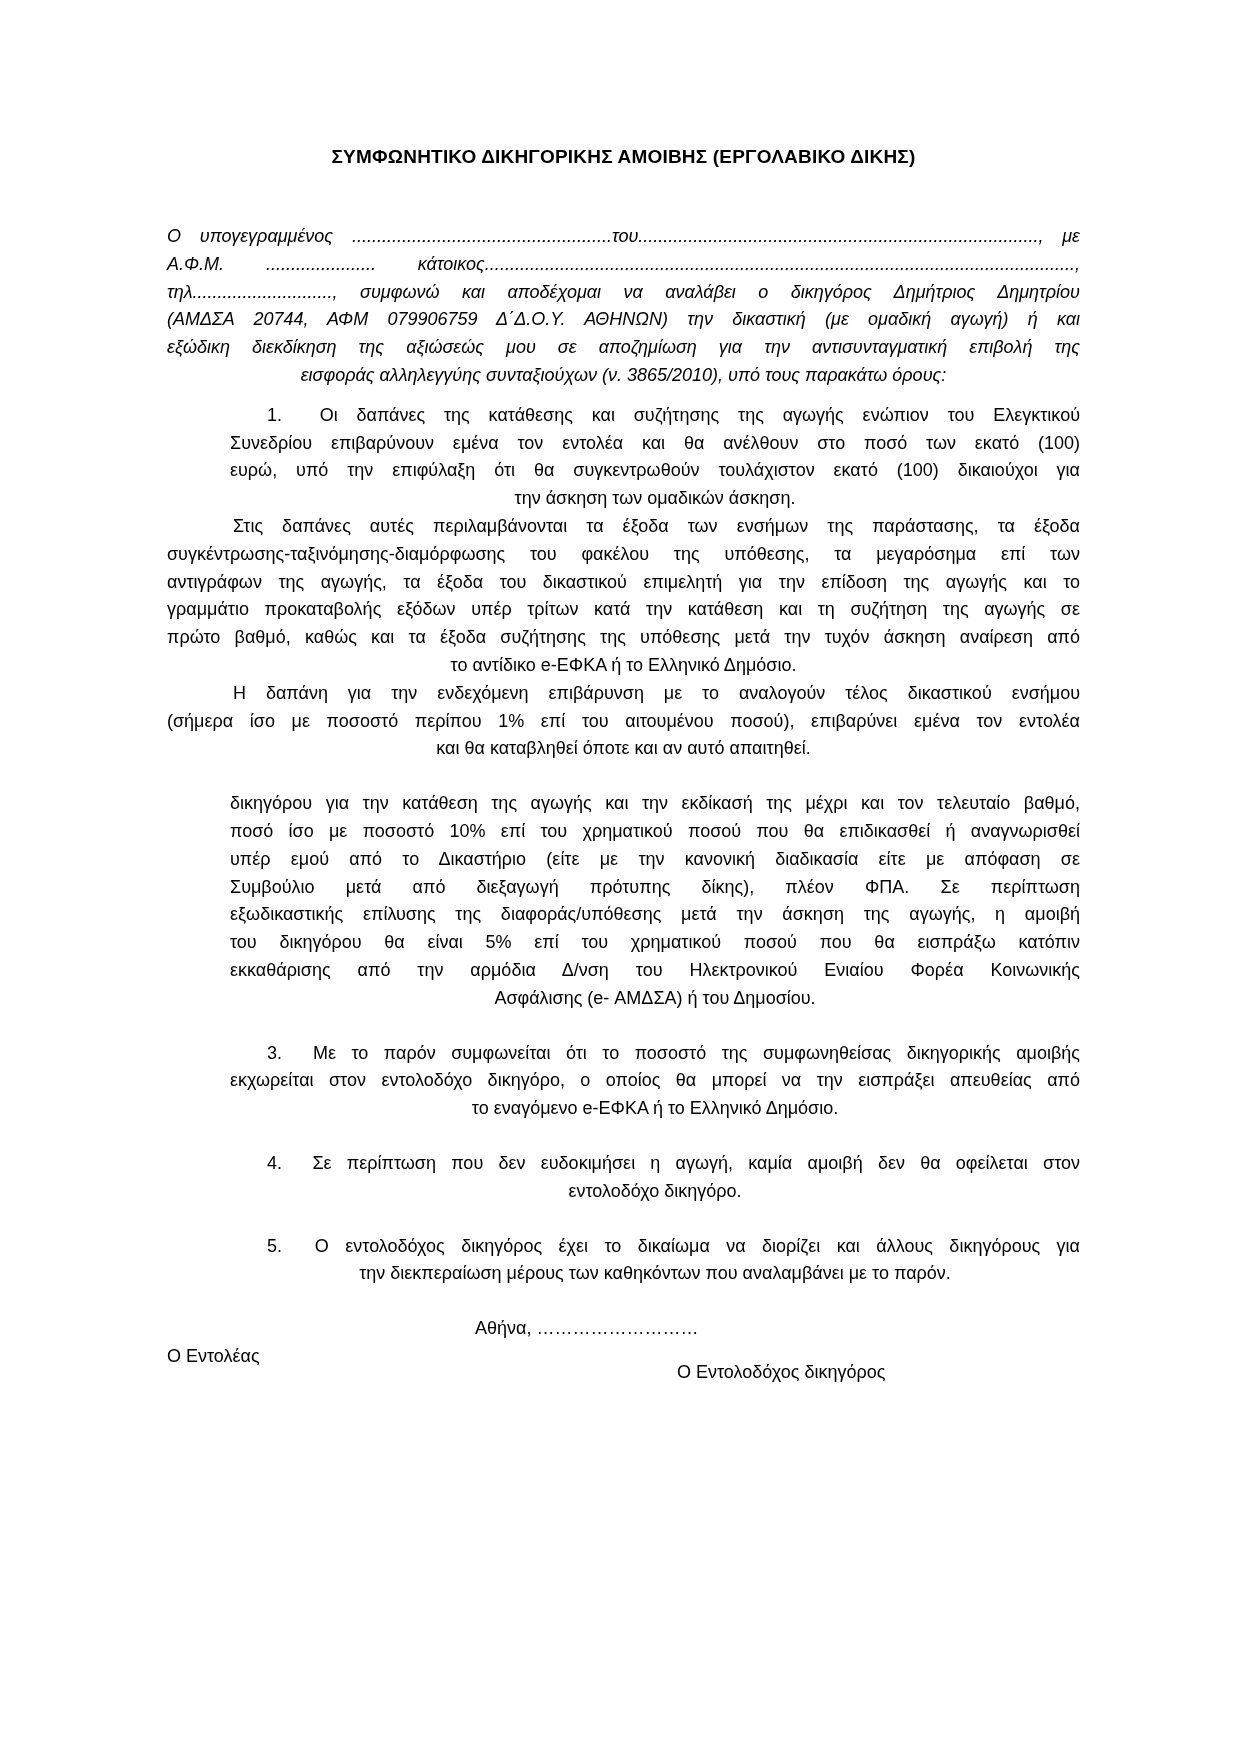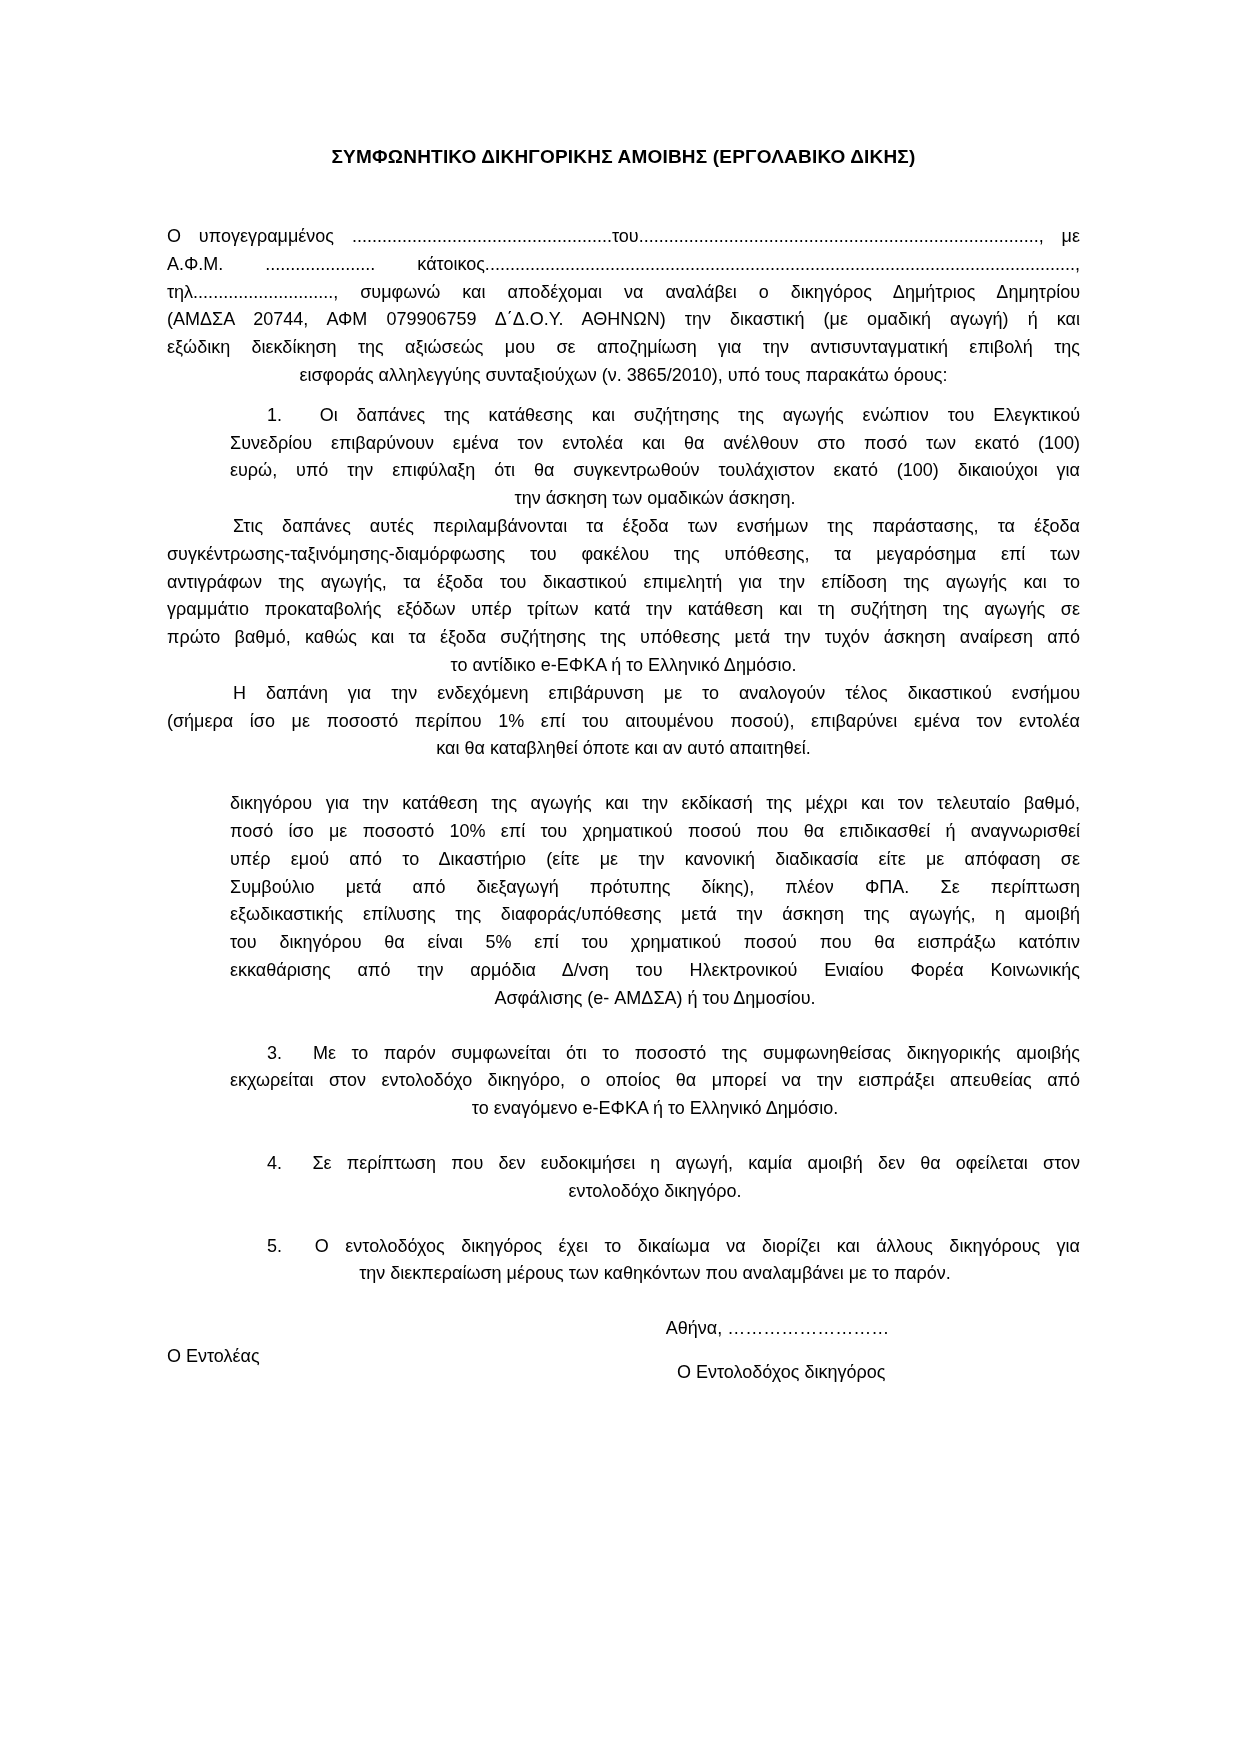--- a/index.html
+++ b/index.html
@@ -44,7 +44,7 @@
     text-align: center;
     text-align-last: auto;
   }
-  .para.intro { margin-top: 54px; }
+  .para.intro { margin-top: 54px; font-style: italic; }
   .para.item { margin-left: 63px; }
   .para.item .line.first { text-indent: 37px; }
   .para.hang .line.first { text-indent: 66px; }

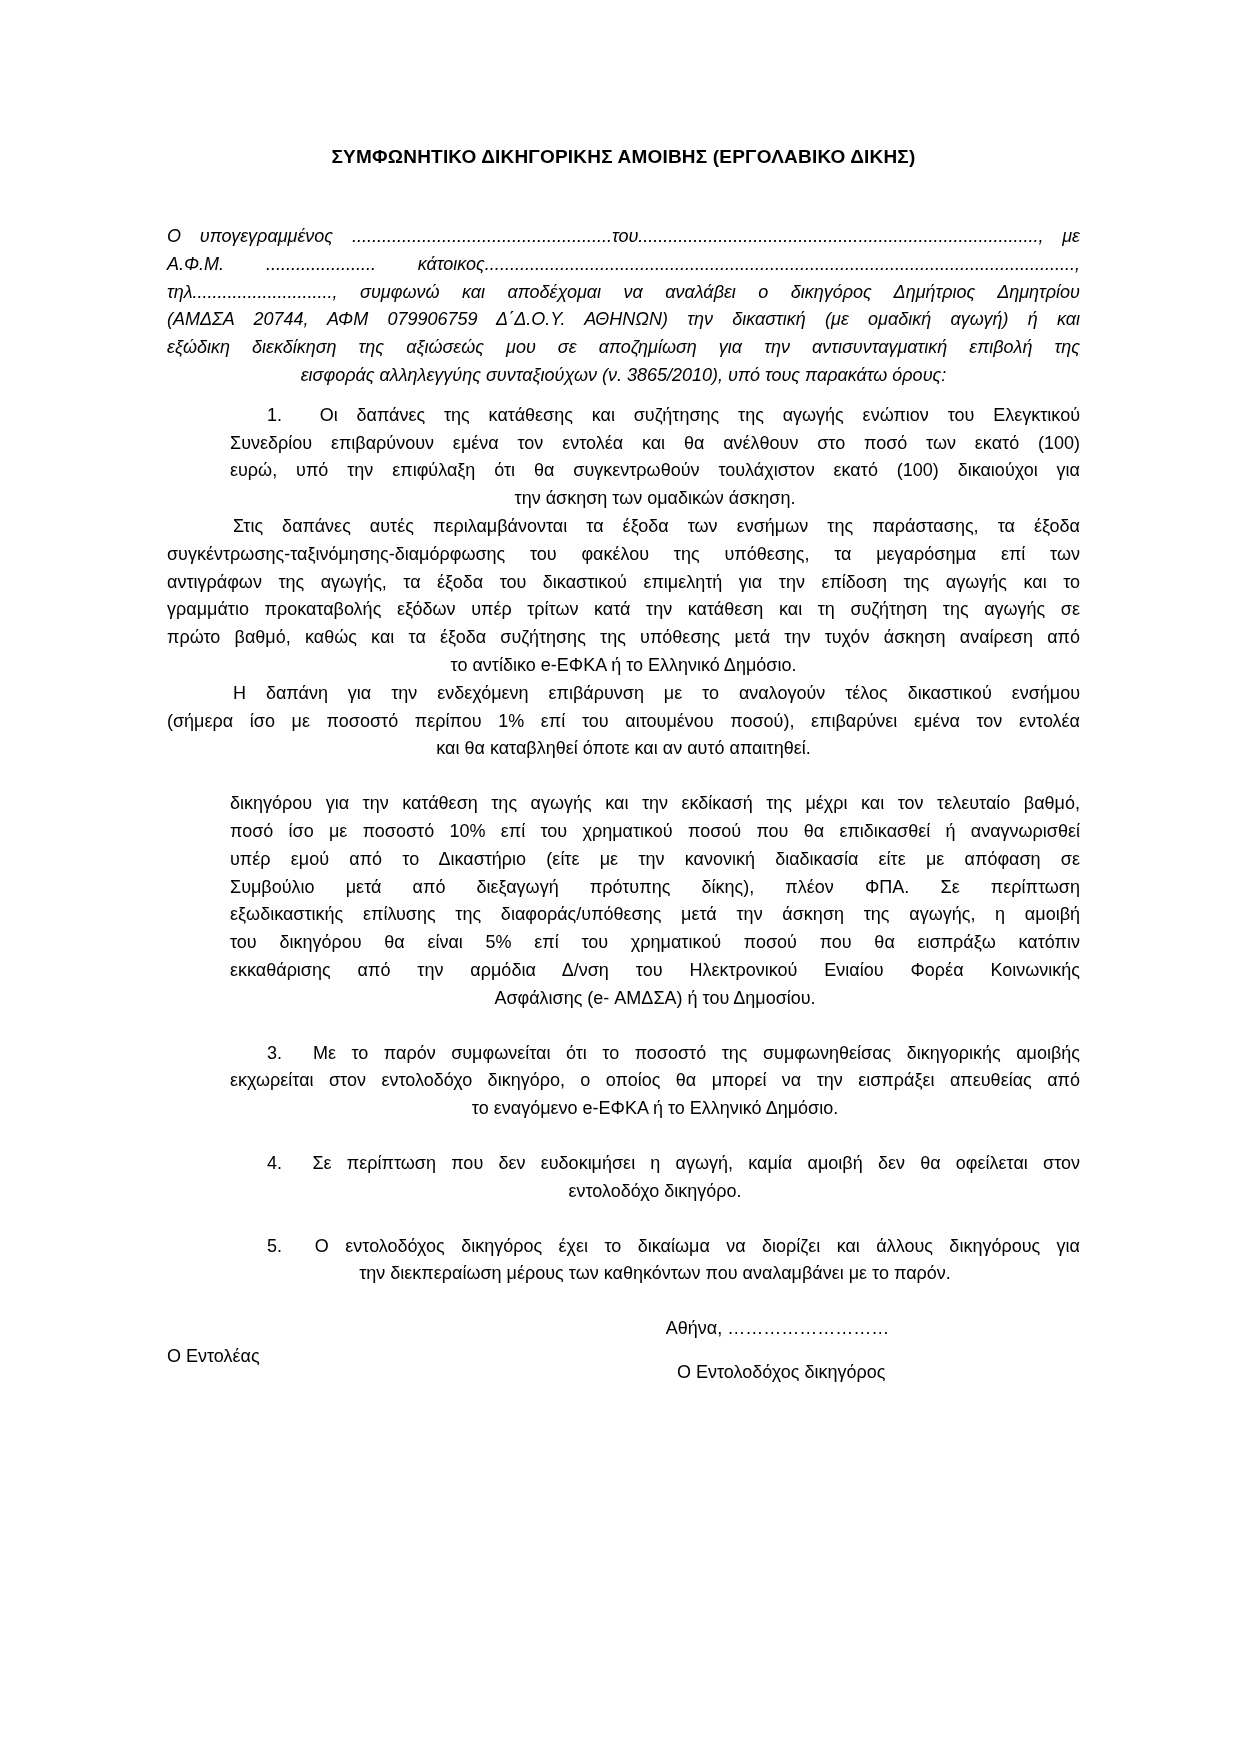--- a/index.html
+++ b/index.html
@@ -61,7 +61,6 @@
   .place-line {
     margin-top: 27px;
     padding-left: 308px;
-    text-align: center;
   }
   .signatures {
     position: relative;

